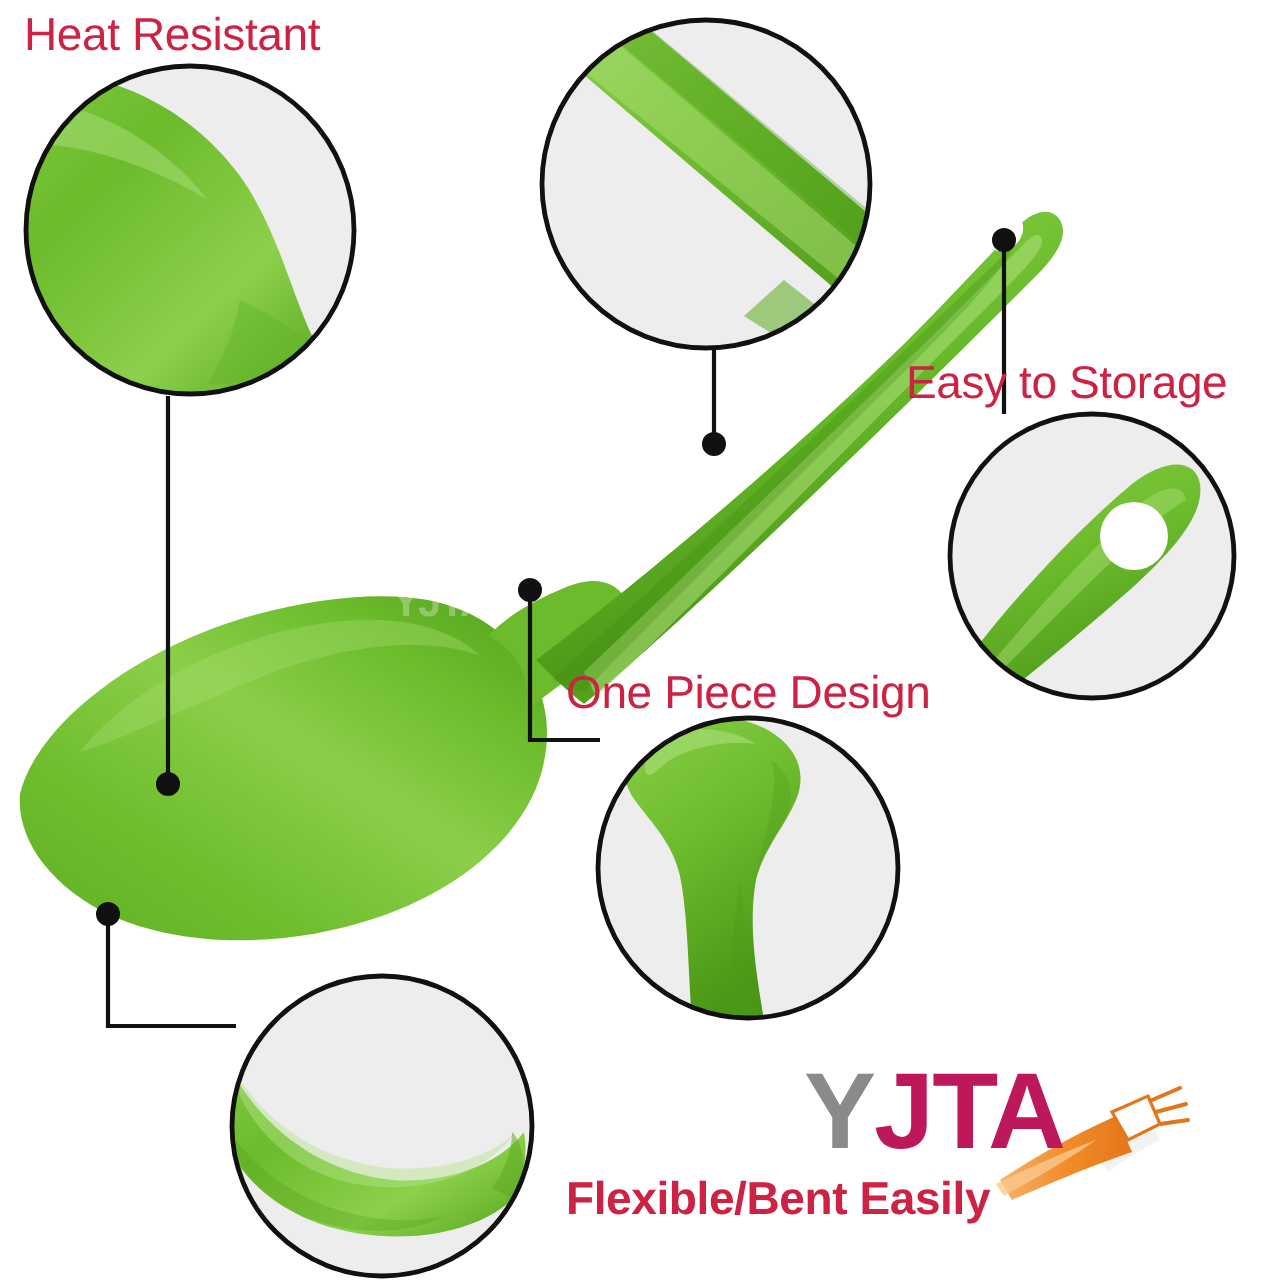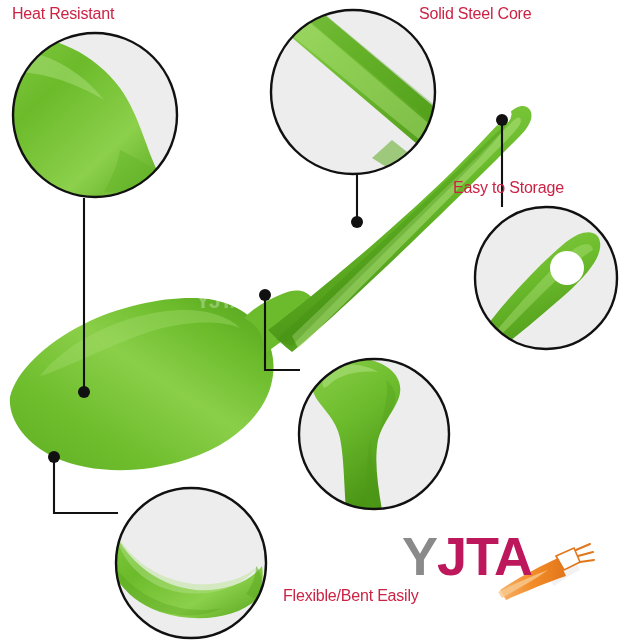--- a/index.html
+++ b/index.html
@@ -26,7 +26,7 @@
     position: absolute;
     color: #CC2244;
     font-family: "Liberation Sans", sans-serif;
-    font-size: 16px;
+    font-size: 23px;
     font-weight: 400;
     white-space: nowrap;
     letter-spacing: -0.2px;

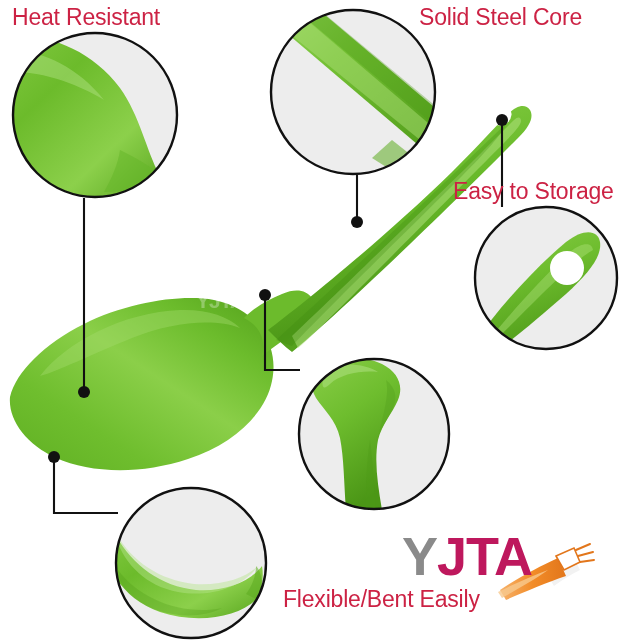--- a/index.html
+++ b/index.html
@@ -259,7 +259,6 @@
 
   <div class="label" id="lbl-heat">Heat Resistant</div>
 
-  <div class="label" id="lbl-steel">Solid Steel Core</div>
 
   <div class="label" id="lbl-storage">Easy to Storage</div>
 

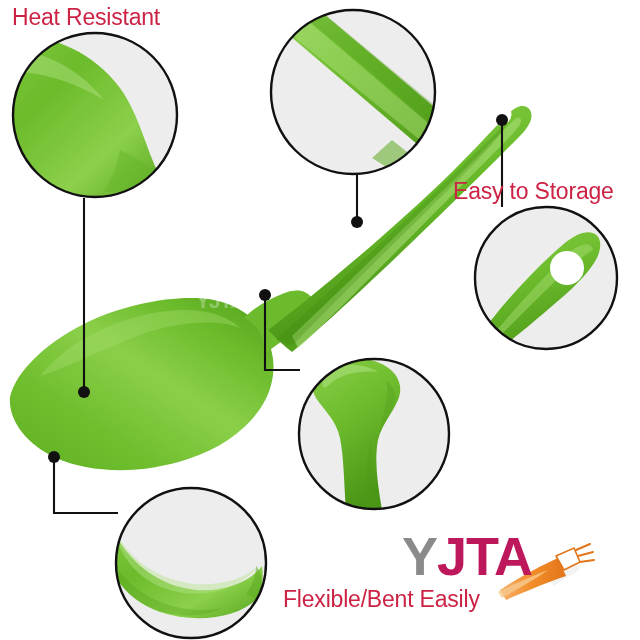--- a/index.html
+++ b/index.html
@@ -262,6 +262,7 @@
 
   <div class="label" id="lbl-storage">Easy to Storage</div>
 
+  <div class="label" id="lbl-onepiece">One Piece Design</div>
 
   <div class="label" id="lbl-flexible">Flexible/Bent Easily</div>
 

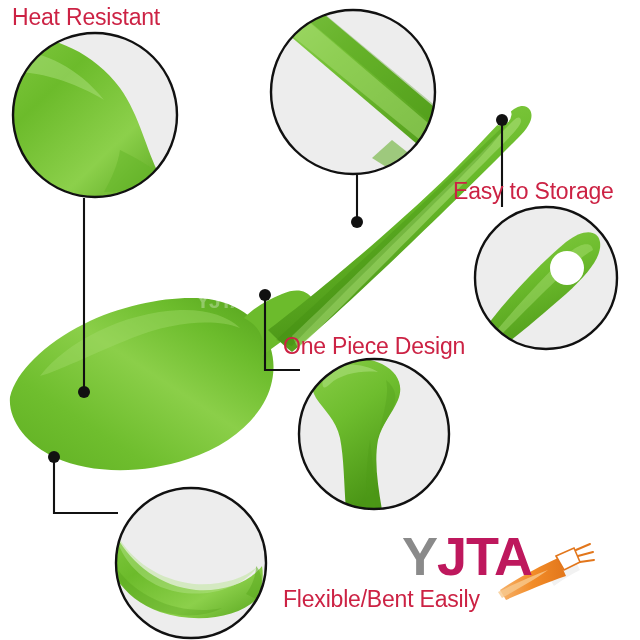--- a/index.html
+++ b/index.html
@@ -36,7 +36,7 @@
   #lbl-steel     { left: 419px; top: 6px; }
   #lbl-storage   { left: 453px; top: 180px; }
   #lbl-onepiece  { left: 283px; top: 335px; }
-  #lbl-flexible  { left: 283px; top: 588px; }
+  #lbl-flexible  { left: 283px; top: 588px; font-weight: bold; }
 
   #wm-brand {
     position: absolute;

